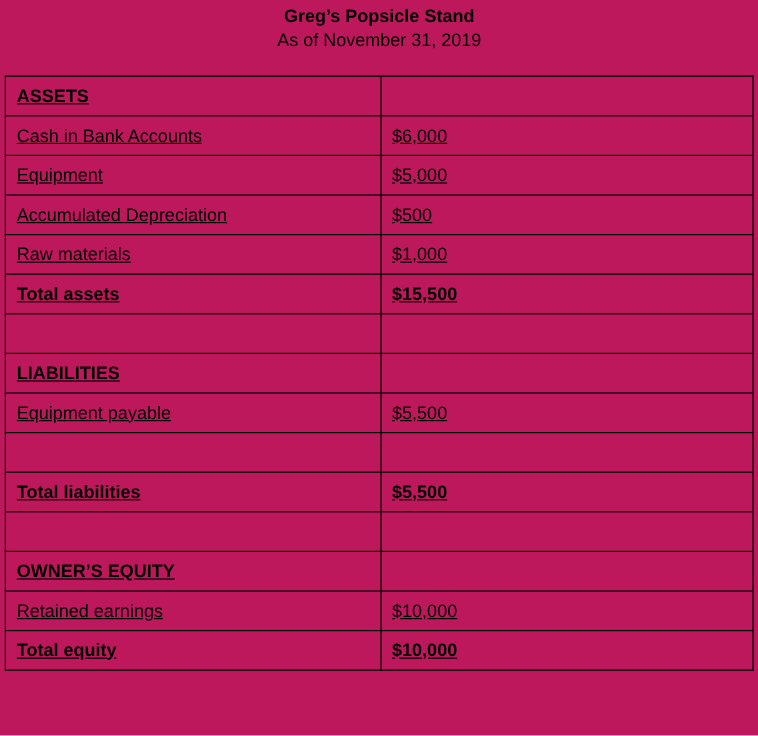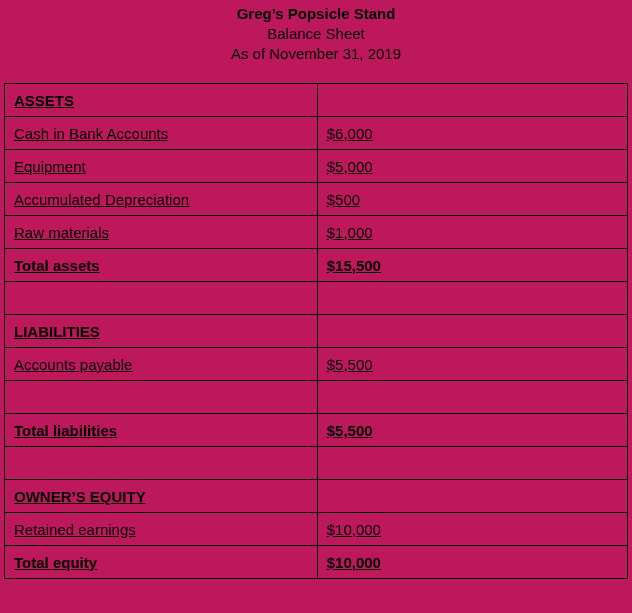--- a/index.html
+++ b/index.html
@@ -56,7 +56,6 @@
 
   <div class="doc-header">
     <div class="line title">Greg’s Popsicle Stand</div>
-    <div class="line">Balance Sheet</div>
     <div class="line">As of November 31, 2019</div>
   </div>
 

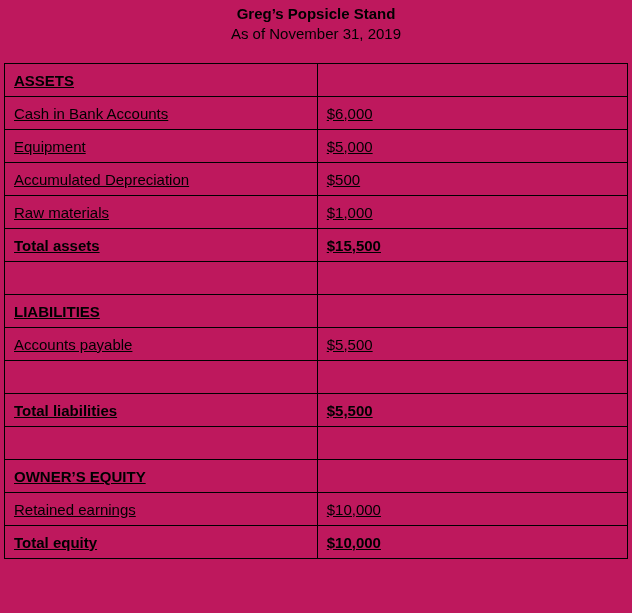--- a/index.html
+++ b/index.html
@@ -98,7 +98,7 @@
           <td></td>
         </tr>
         <tr class="normal">
-          <td>Accounts payable</td>
+          <td>Equipment payable</td>
           <td>$5,500</td>
         </tr>
         <tr class="empty">

